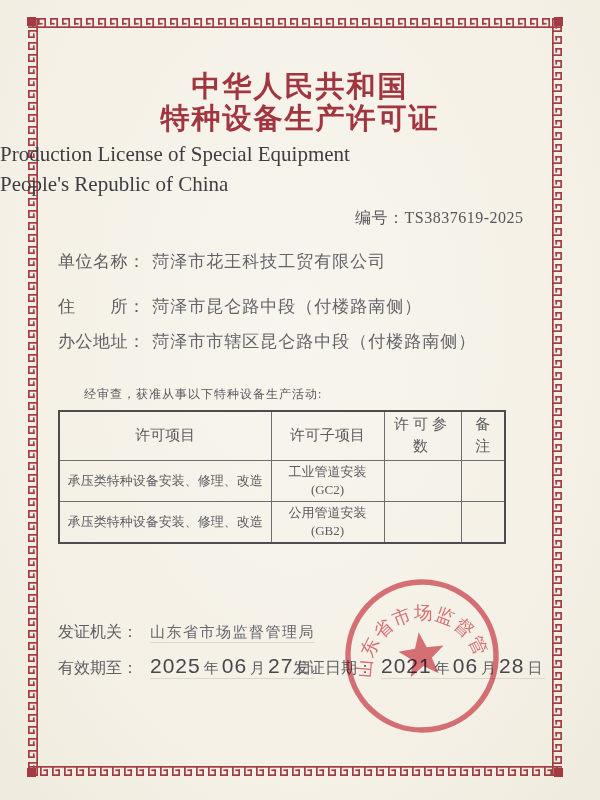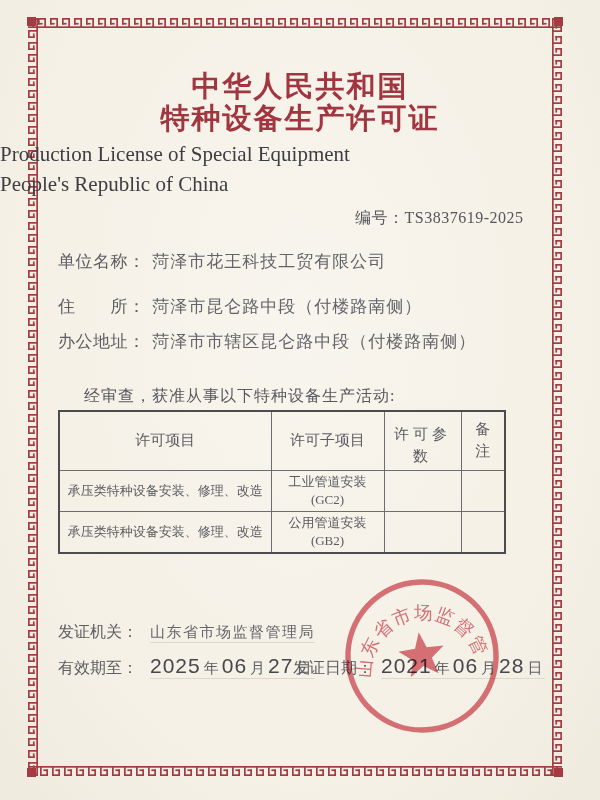--- a/index.html
+++ b/index.html
@@ -27,7 +27,7 @@
   .f1{top:250px;}
   .f2{top:295px;}
   .f3{top:330px;}
-  .note{top:386px;left:84px;font-size:16px;color:#58585d;letter-spacing:1px;}
+  .note{top:386px;left:84px;font-size:12px;color:#58585d;letter-spacing:1px;}
   
   table.permit{position:absolute;top:410px;left:58px;width:446px;
                border-collapse:collapse;table-layout:fixed;

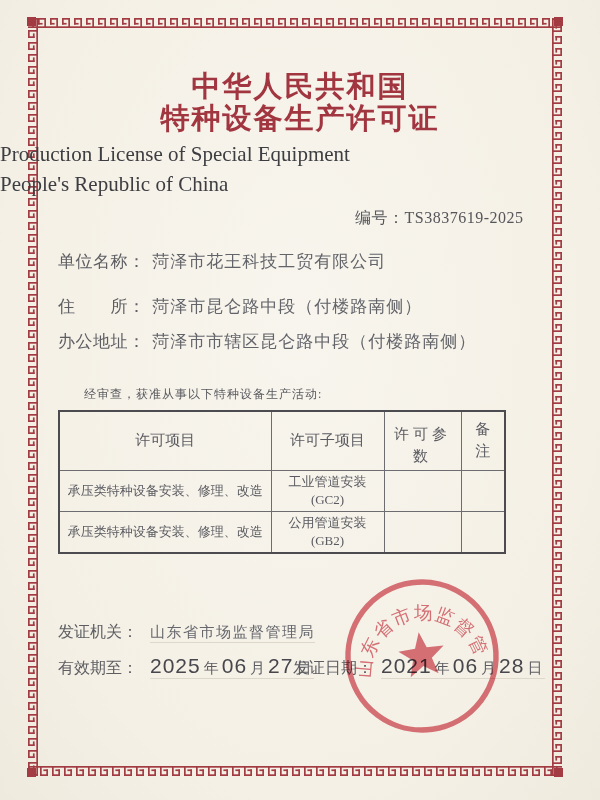--- a/index.html
+++ b/index.html
@@ -43,7 +43,7 @@
   .col-rem{width:44px;}
   td.proj-cell{white-space:nowrap;text-align:left;padding-left:4px;font-size:13px;letter-spacing:0;}
   .wrap-head{display:inline-block;word-break:break-all;letter-spacing:4px;}
-  .w-par{width:58px;margin-top:10px;}
+  .w-par{width:58px;}
   .w-rem{width:20px;letter-spacing:0;}
   
   .footer-field{left:58px;font-size:16px;color:#5d5d62;white-space:nowrap;}

